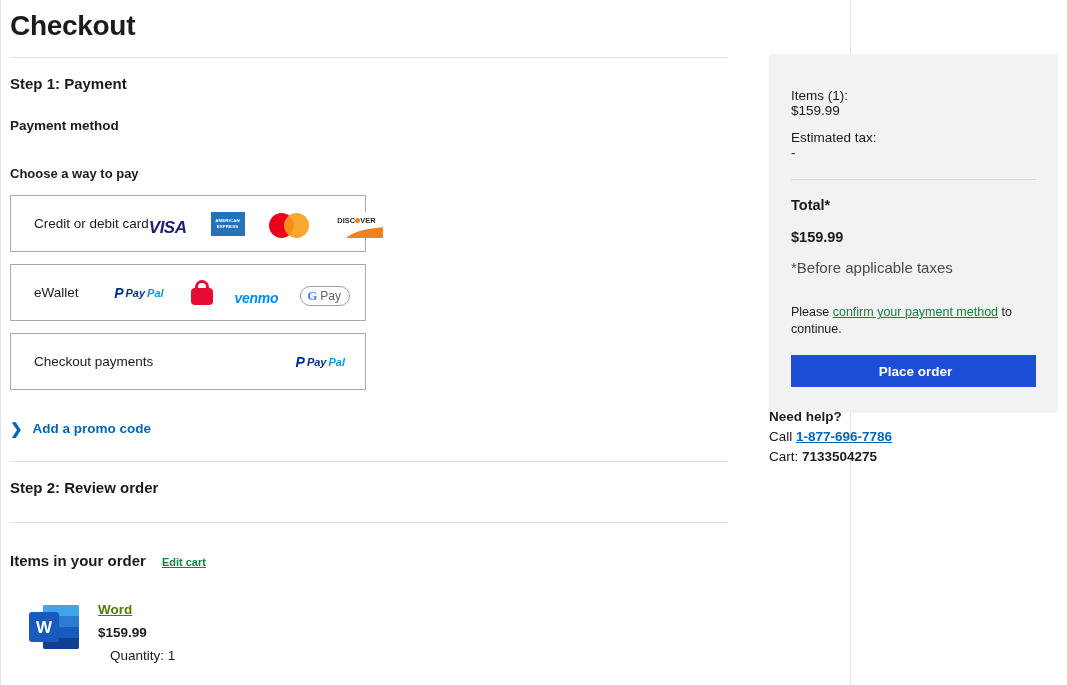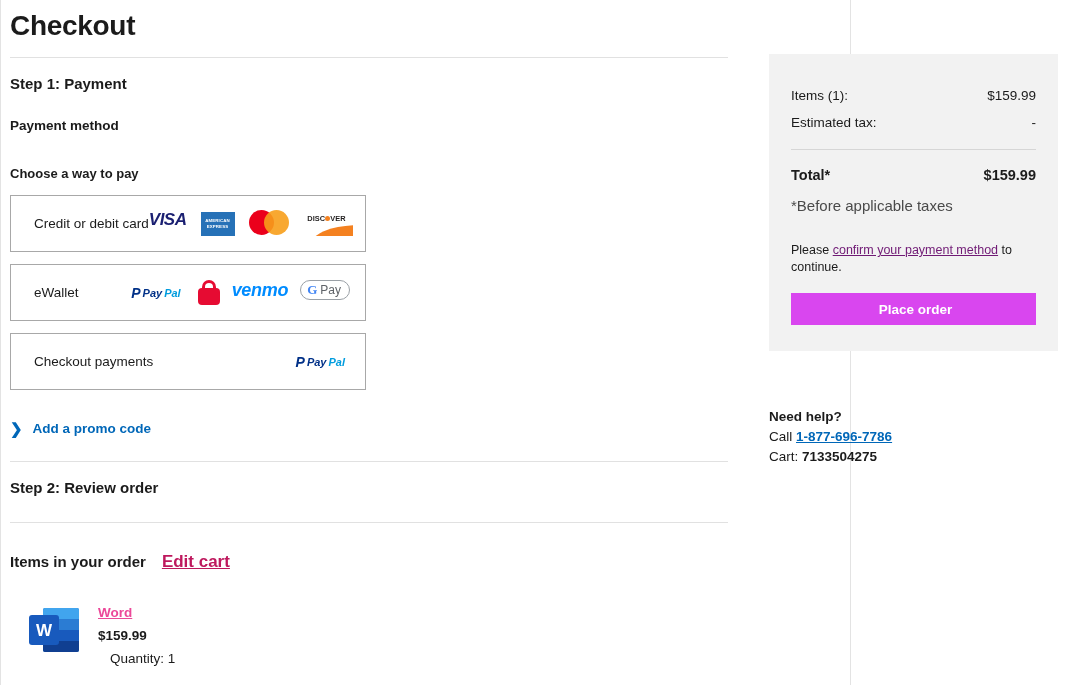--- a/index.html
+++ b/index.html
@@ -357,6 +357,7 @@
     font-size: 13.5px;
     color: #1b1b1b;
     margin-top: 12px;
+    flex-direction: column;
   }
   .sum-divider {
     border-top: 1px solid #d6d6d6;

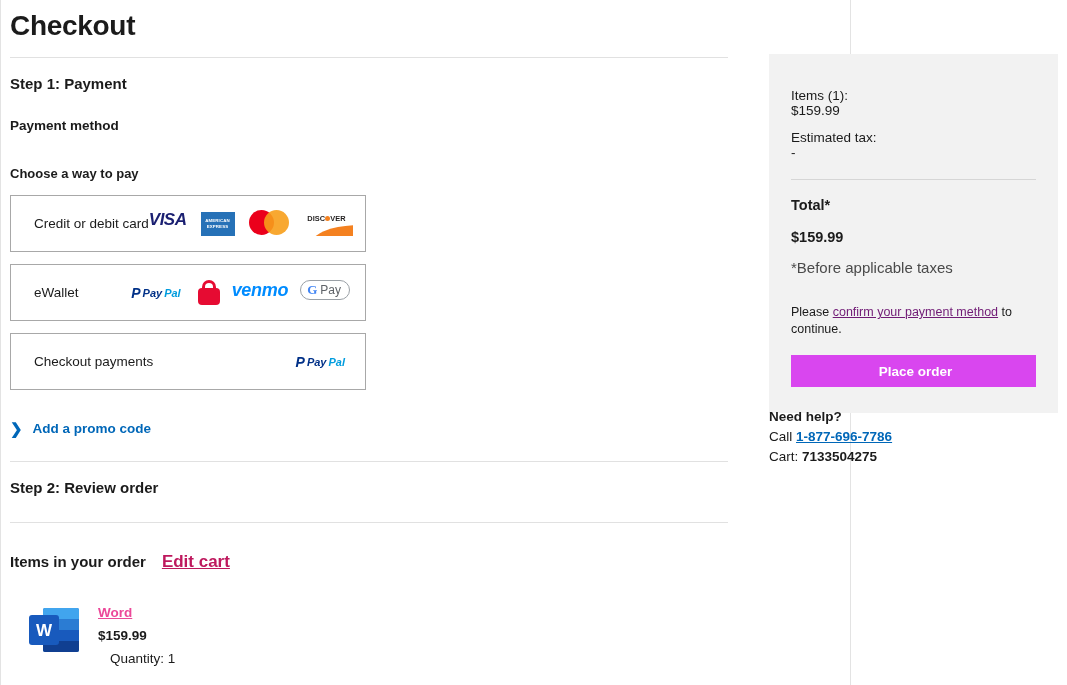--- a/index.html
+++ b/index.html
@@ -89,8 +89,8 @@
   .logo-row {
     margin-left: auto;
     display: flex;
-    align-items: flex-start;
-    gap: 12px;
+    align-items: flex-end;
+    gap: 22px;
   }
 
   

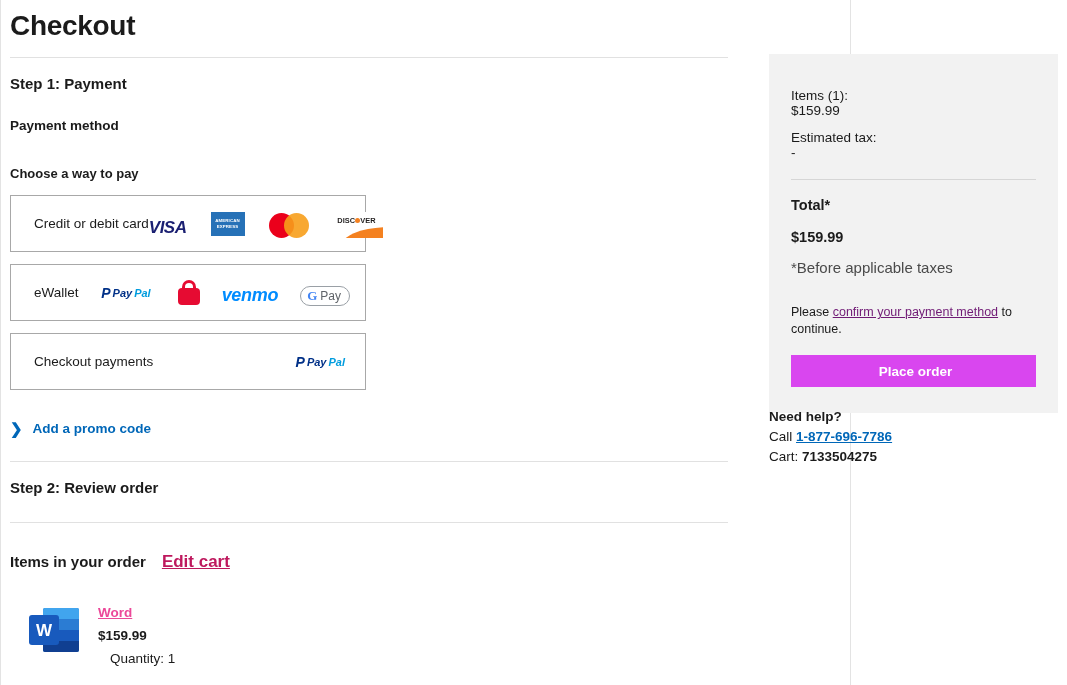--- a/index.html
+++ b/index.html
@@ -196,7 +196,7 @@
     border-radius: 4px;
   }
   .logo-venmo {
-    font-size: 18px;
+    font-size: 14px;
     font-weight: bold;
     font-style: italic;
     color: #008cff;

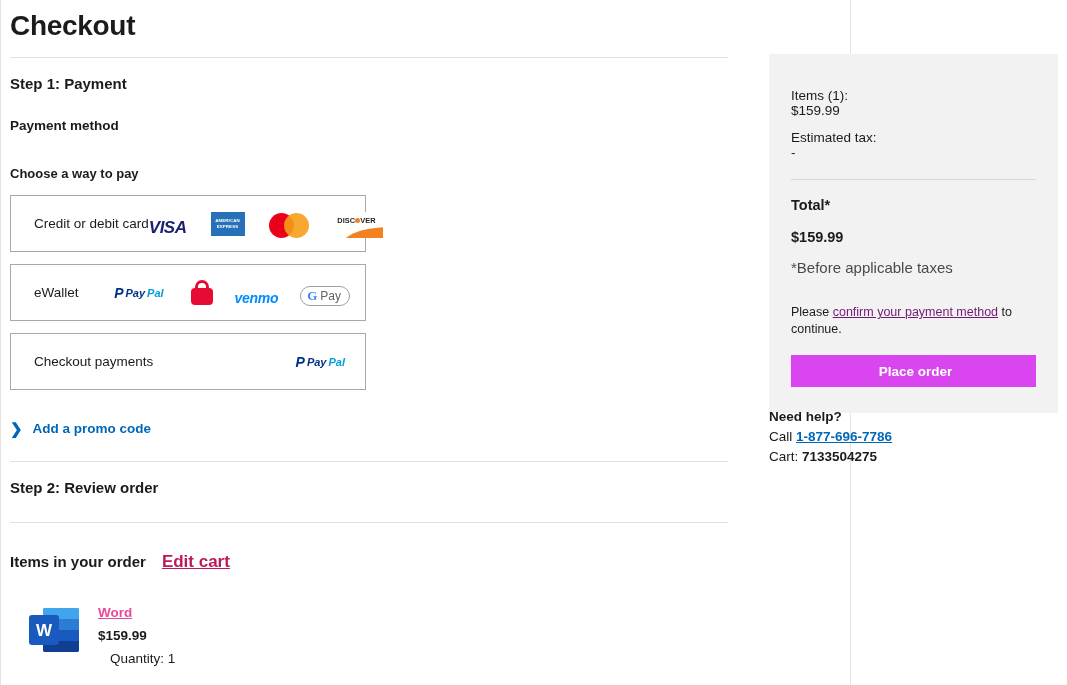--- a/index.html
+++ b/index.html
@@ -381,7 +381,7 @@
     line-height: 17px;
   }
   .confirm-link {
-    color: #701a75;
+    color: #15803d;
     text-decoration: underline;
     cursor: pointer;
   }

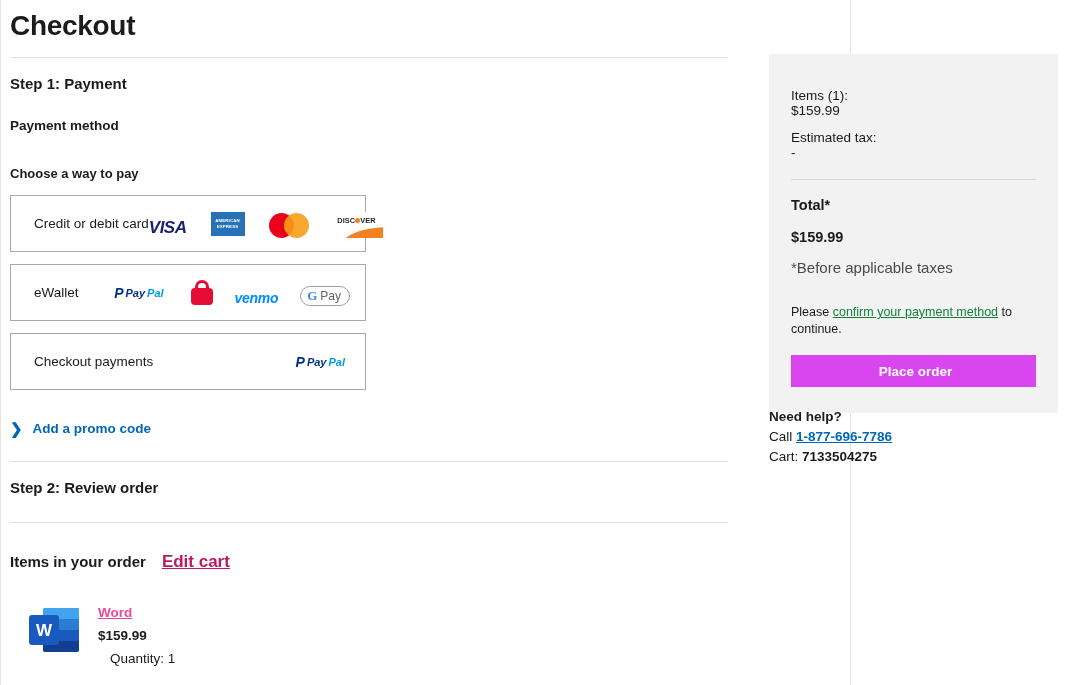--- a/index.html
+++ b/index.html
@@ -389,7 +389,7 @@
     margin-top: 17px;
     width: 100%;
     height: 32px;
-    background: #d946ef;
+    background: #1d4ed8;
     border: none;
     color: #ffffff;
     font-size: 13.5px;

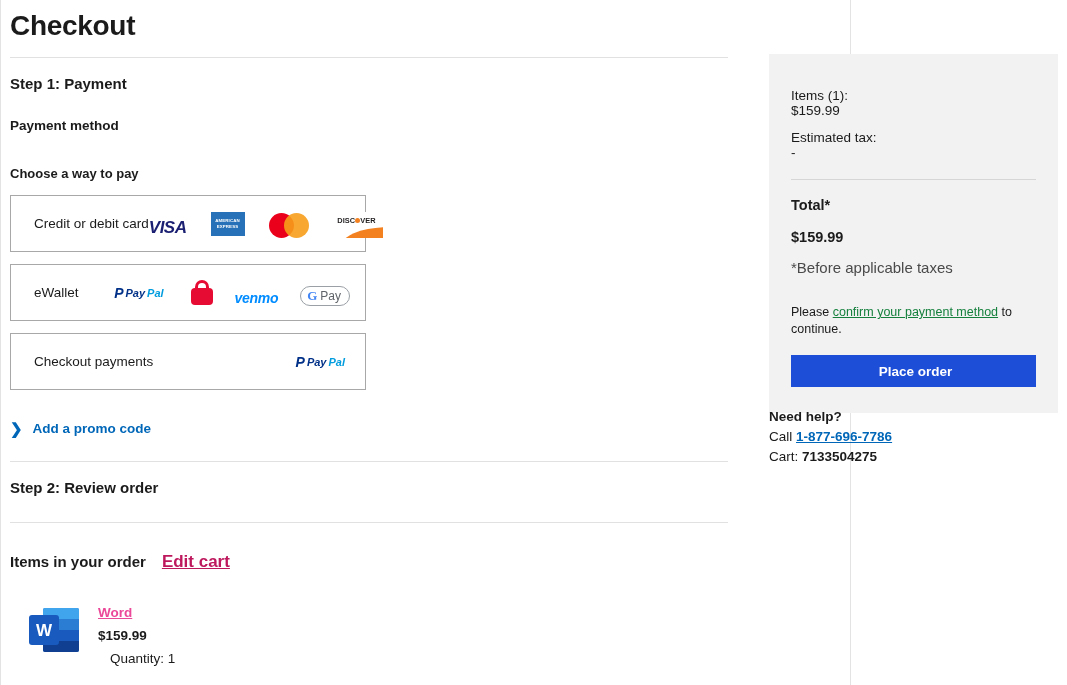--- a/index.html
+++ b/index.html
@@ -262,9 +262,9 @@
     color: #1b1b1b;
   }
   .edit-cart {
-    font-size: 17px;
-    font-weight: bold;
-    color: #be185d;
+    font-size: 11px;
+    font-weight: bold;
+    color: #15803d;
     text-decoration: underline;
     cursor: pointer;
   }

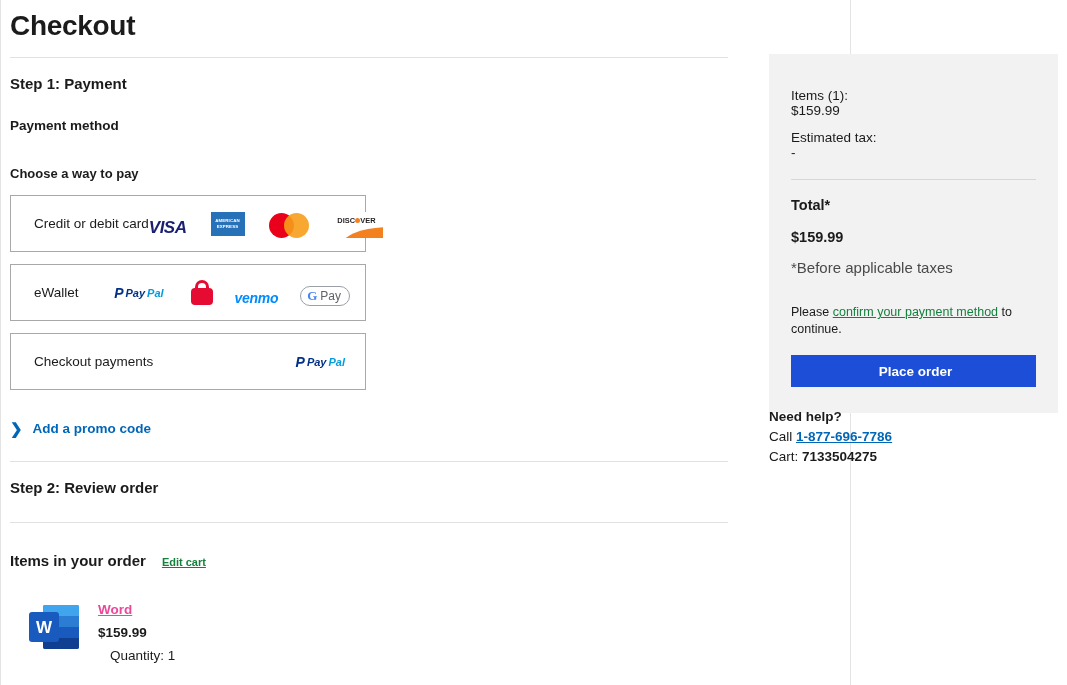--- a/index.html
+++ b/index.html
@@ -316,7 +316,7 @@
   .item-name {
     font-size: 13.5px;
     font-weight: bold;
-    color: #ec4899;
+    color: #4d7c0f;
     text-decoration: underline;
     cursor: pointer;
     display: inline-block;

